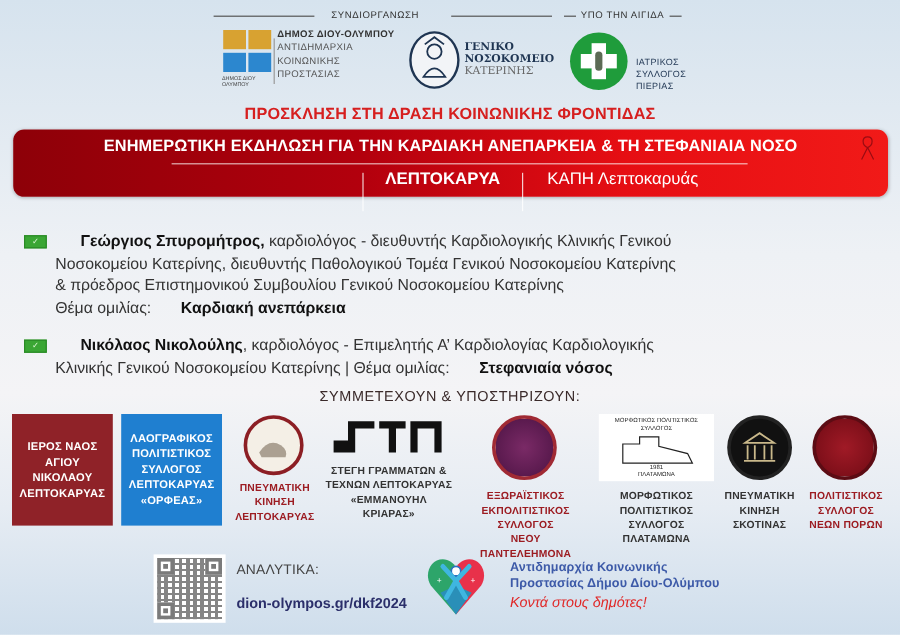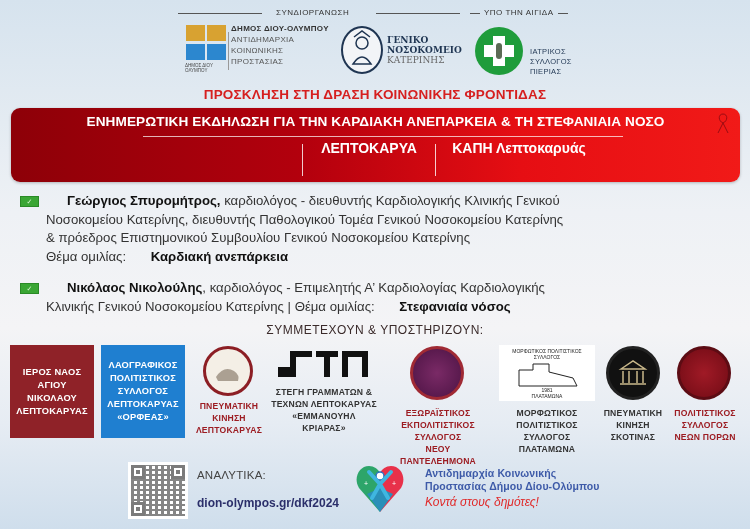--- a/index.html
+++ b/index.html
@@ -26,7 +26,7 @@
   .invite-title { left: 0; width: 750px; top: 87px; text-align: center; color: #d61f1f; font-weight: bold; font-size: 13.5px; letter-spacing: 0.2px; }
 
   .banner {
-    left: 11px; top: 108px; width: 729px; height: 74px; border-radius: 9px;
+    left: 11px; top: 108px; width: 729px; height: 56px; border-radius: 9px;
     background: linear-gradient(90deg, #8d0008 0%, #b3000d 40%, #e60e13 70%, #f11a18 100%);
     box-shadow: 0 1px 3px rgba(0,0,0,0.25);
     color: #fff;

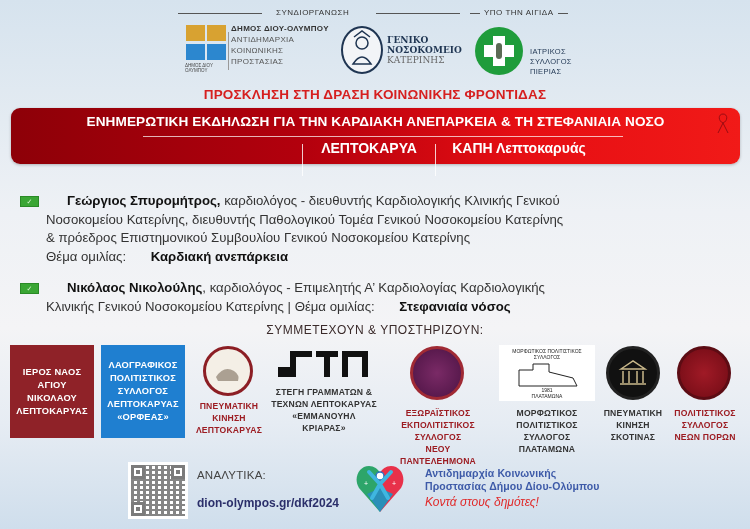--- a/index.html
+++ b/index.html
@@ -127,7 +127,7 @@
   </div>
   <div class="banner-sep" style="left:424px;"></div>
   <div class="banner-col" style="left:428px;width:160px;">
-    <div style="font-weight:bold;">ΚΑΠΗ Λεπτοκαρυάς</div>
+    <div style="font-weight:normal;">ΚΑΠΗ Λεπτοκαρυάς</div>
   </div>
 </div>
 

